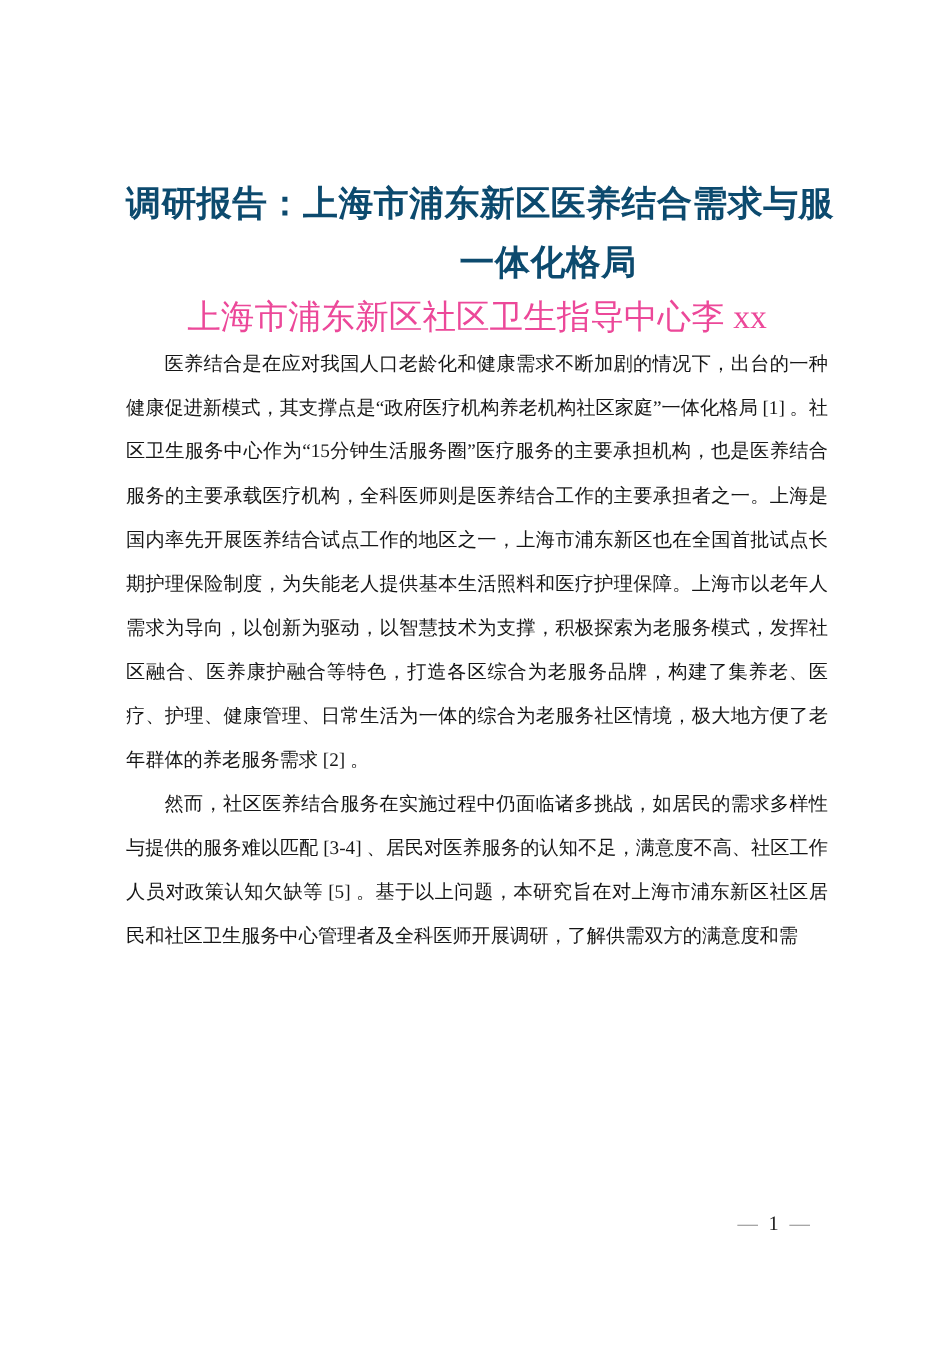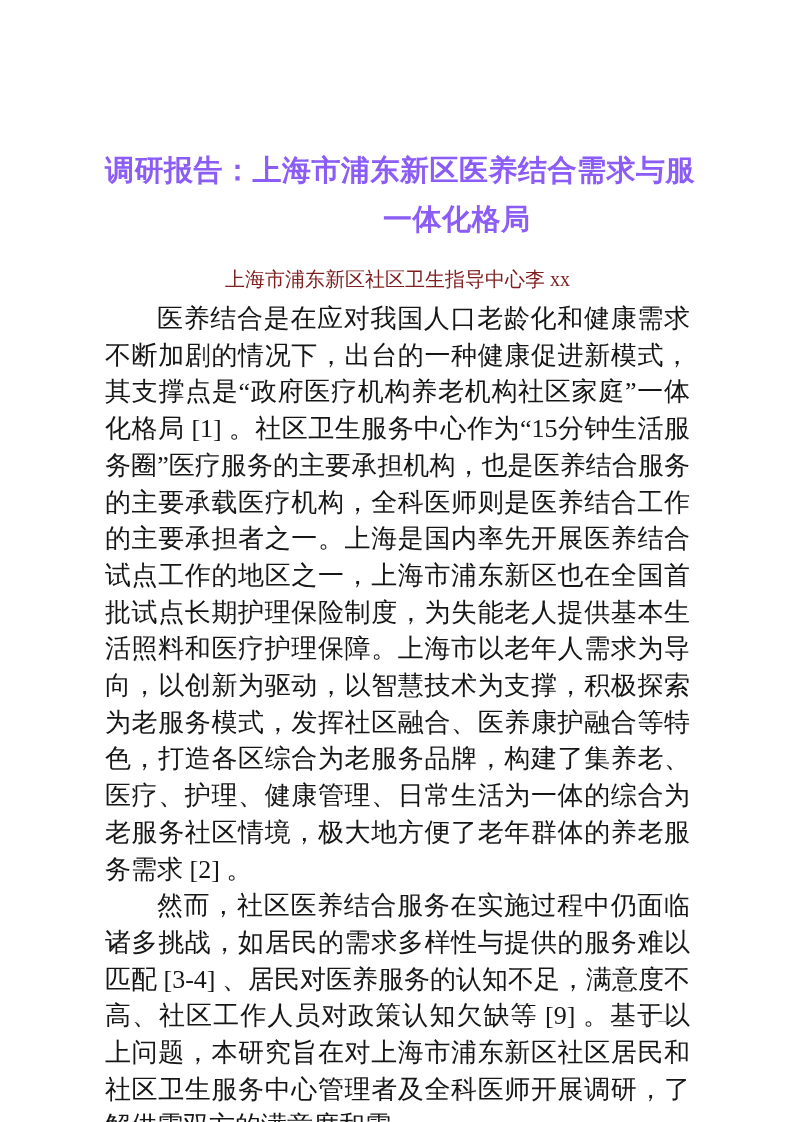--- a/index.html
+++ b/index.html
@@ -23,7 +23,7 @@
     font-size: 29px;
     font-weight: bold;
     line-height: 49px;
-    color: #8b5cf6;
+    color: #0c4a6e;
     letter-spacing: 0.5px;
   }
   .doc-title .t-line {

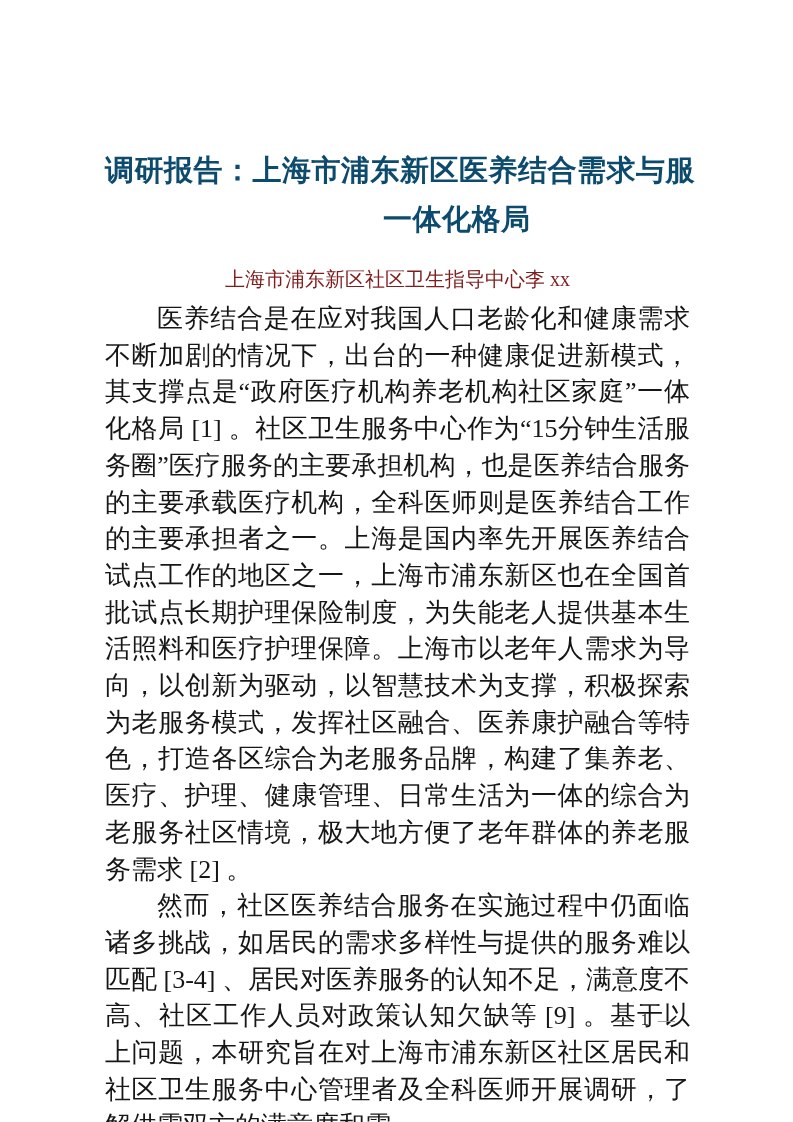--- a/index.html
+++ b/index.html
@@ -33,12 +33,12 @@
     margin-left: 278px;
   }
   .author-line {
-    margin-top: 21px;
+    margin-top: 6px;
     text-align: center;
-    font-size: 20px;
+    font-size: 28px;
     line-height: 29px;
     white-space: nowrap;
-    color: #7f1d1d;
+    color: #ec4899;
   }
   .doc-body {
     margin-top: 7px;

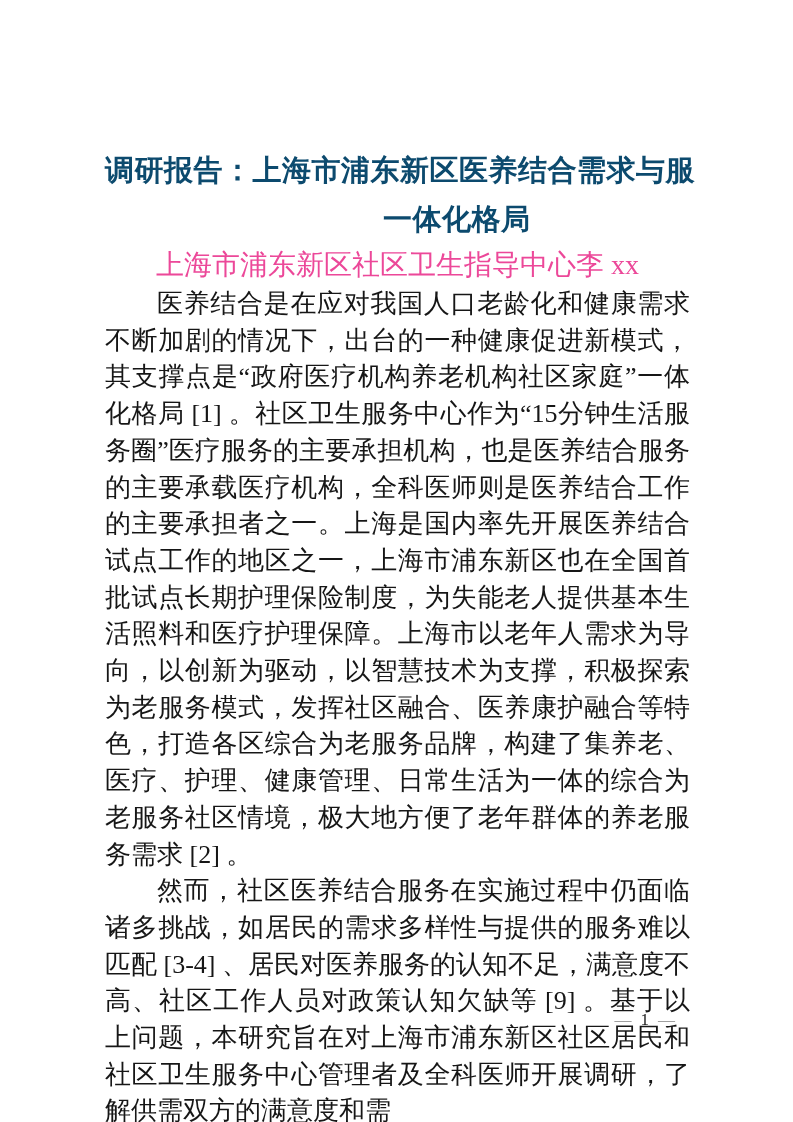--- a/index.html
+++ b/index.html
@@ -45,7 +45,7 @@
   }
   .doc-body p {
     margin: 0;
-    font-size: 26px;
+    font-size: 16px;
     line-height: 36.7px;
     text-align: justify;
     text-indent: 2em;

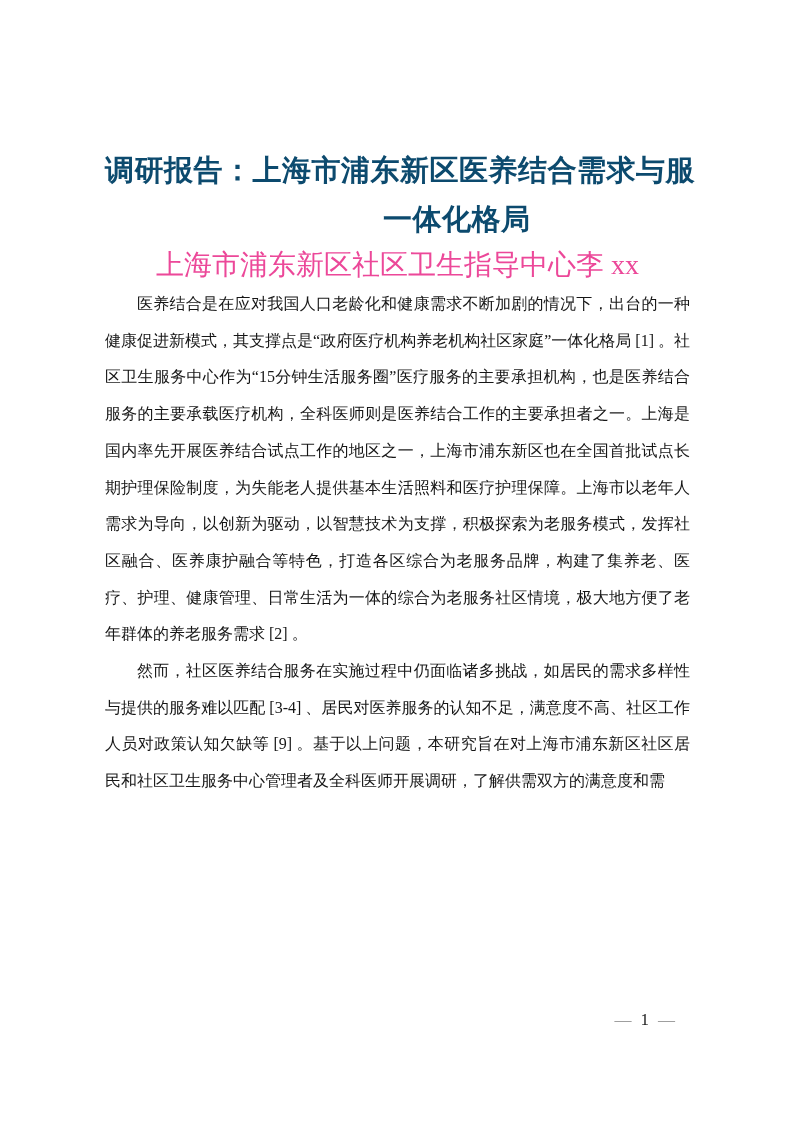--- a/index.html
+++ b/index.html
@@ -83,7 +83,7 @@
 
   <div class="doc-body">
     <p>医养结合是在应对我国人口老龄化和健康需求不断加剧的情况下，出台的一种健康促进新模式，其支撑点是“政府医疗机构养老机构社区家庭”一体化格局 [1] 。社区卫生服务中心作为“15分钟生活服务圈”医疗服务的主要承担机构，也是医养结合服务的主要承载医疗机构，全科医师则是医养结合工作的主要承担者之一。上海是国内率先开展医养结合试点工作的地区之一，上海市浦东新区也在全国首批试点长期护理保险制度，为失能老人提供基本生活照料和医疗护理保障。上海市以老年人需求为导向，以创新为驱动，以智慧技术为支撑，积极探索为老服务模式，发挥社区融合、医养康护融合等特色，打造各区综合为老服务品牌，构建了集养老、医疗、护理、健康管理、日常生活为一体的综合为老服务社区情境，极大地方便了老年群体的养老服务需求 [2] 。</p>
-    <p>然而，社区医养结合服务在实施过程中仍面临诸多挑战，如居民的需求多样性与提供的服务难以匹配 [3-4] 、居民对医养服务的认知不足，满意度不高、社区工作人员对政策认知欠缺等 [9] 。基于以上问题，本研究旨在对上海市浦东新区社区居民和社区卫生服务中心管理者及全科医师开展调研，了解供需双方的满意度和需</p>
+    <p>然而，社区医养结合服务在实施过程中仍面临诸多挑战，如居民的需求多样性与提供的服务难以匹配 [3-4] 、居民对医养服务的认知不足，满意度不高、社区工作人员对政策认知欠缺等 [5] 。基于以上问题，本研究旨在对上海市浦东新区社区居民和社区卫生服务中心管理者及全科医师开展调研，了解供需双方的满意度和需</p>
   </div>
 
   <div class="page-footer">

